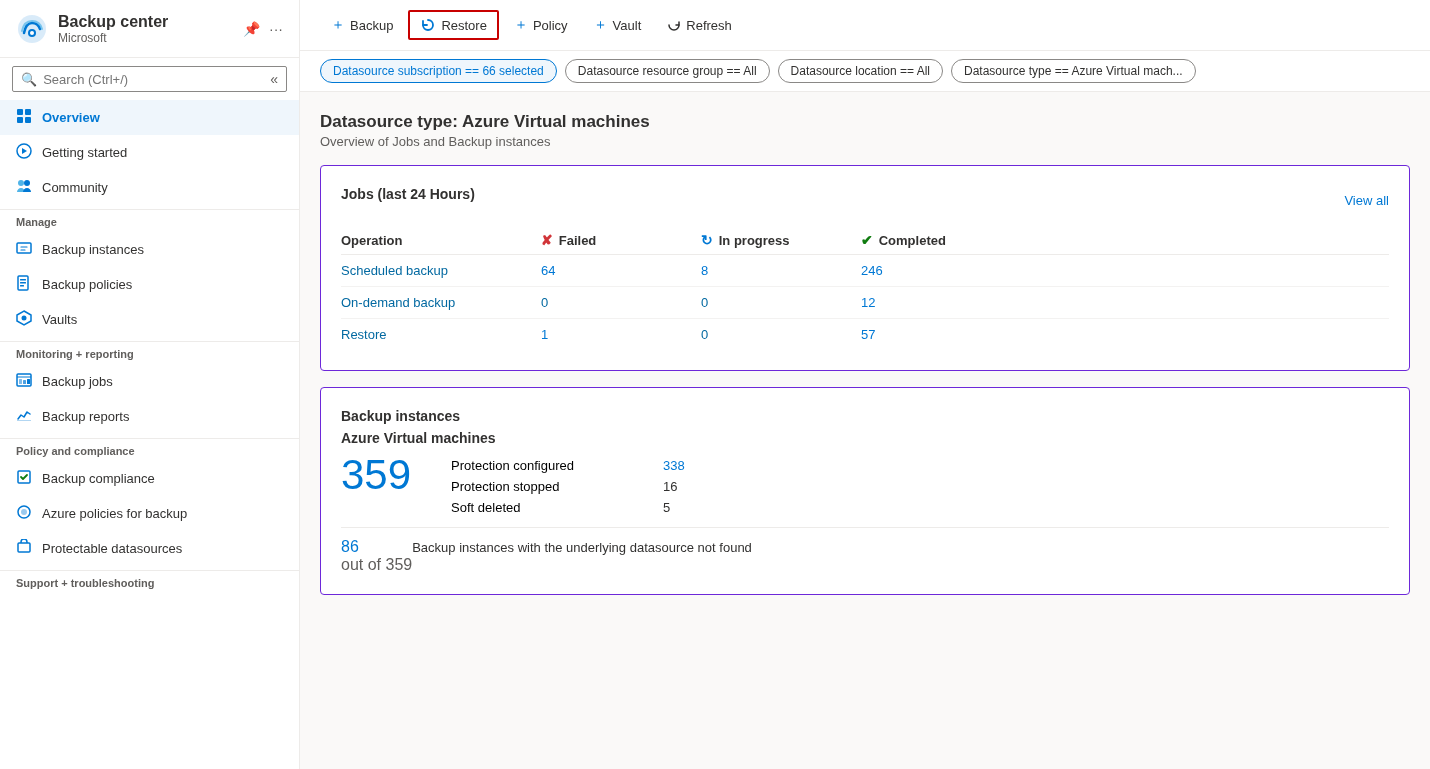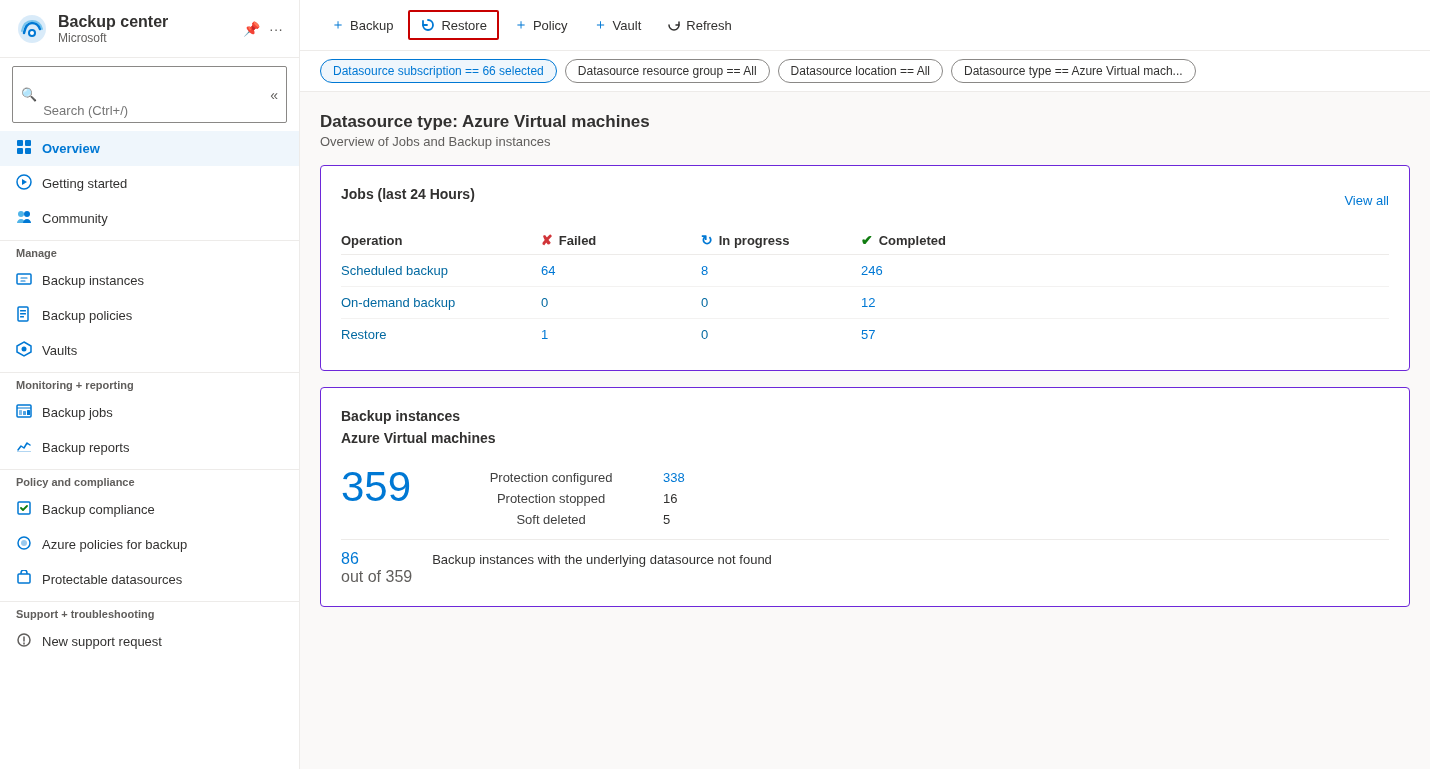--- a/index.html
+++ b/index.html
@@ -62,7 +62,6 @@
       color: #737373;
       width: 100%;
       background: transparent;
-      margin-top: 32px;
     }
     .collapse-btn {
       margin-left: 4px;

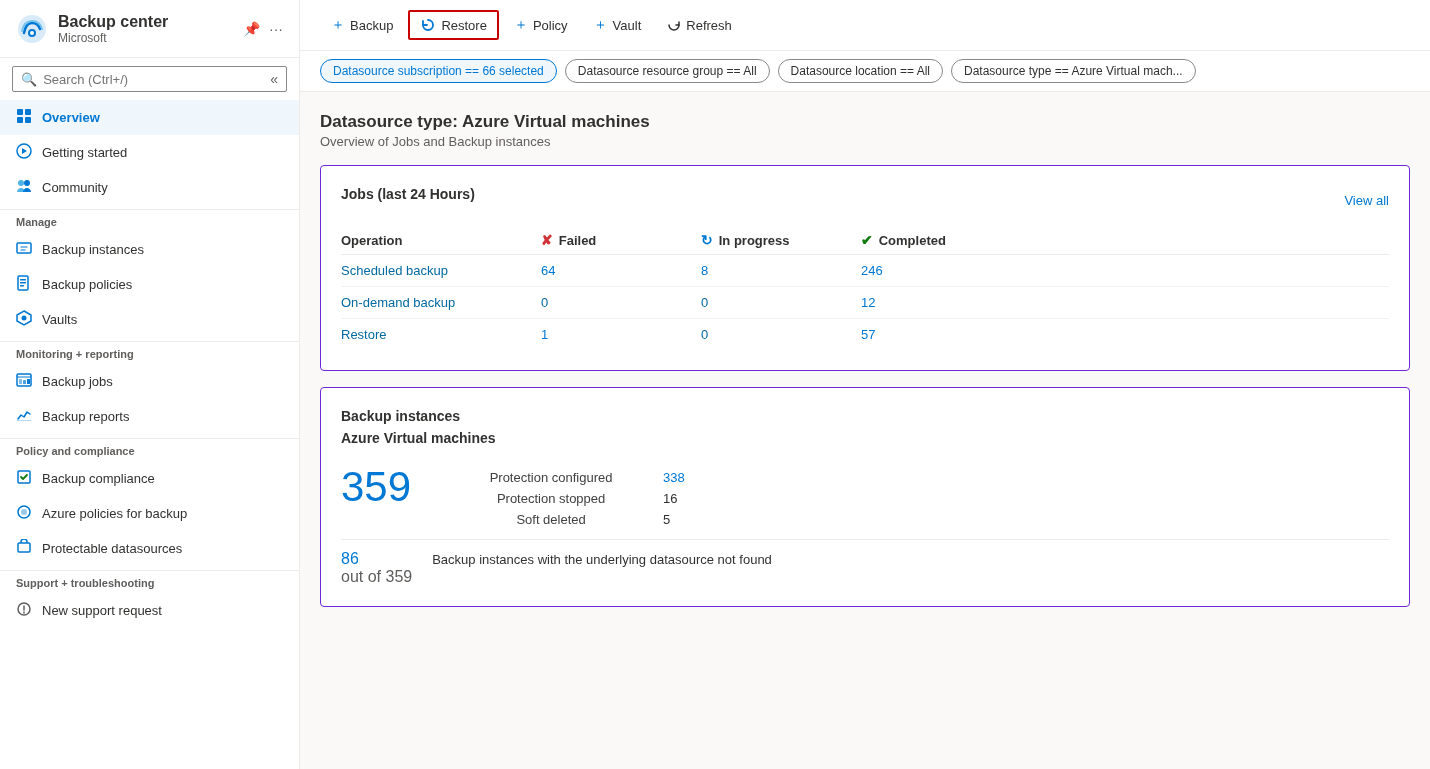--- a/index.html
+++ b/index.html
@@ -231,7 +231,7 @@
       font-size: 14px;
       font-weight: 600;
       color: #323130;
-      margin-bottom: 20px;
+      margin-bottom: 8px;
     }
     .instances-body {
       display: flex;

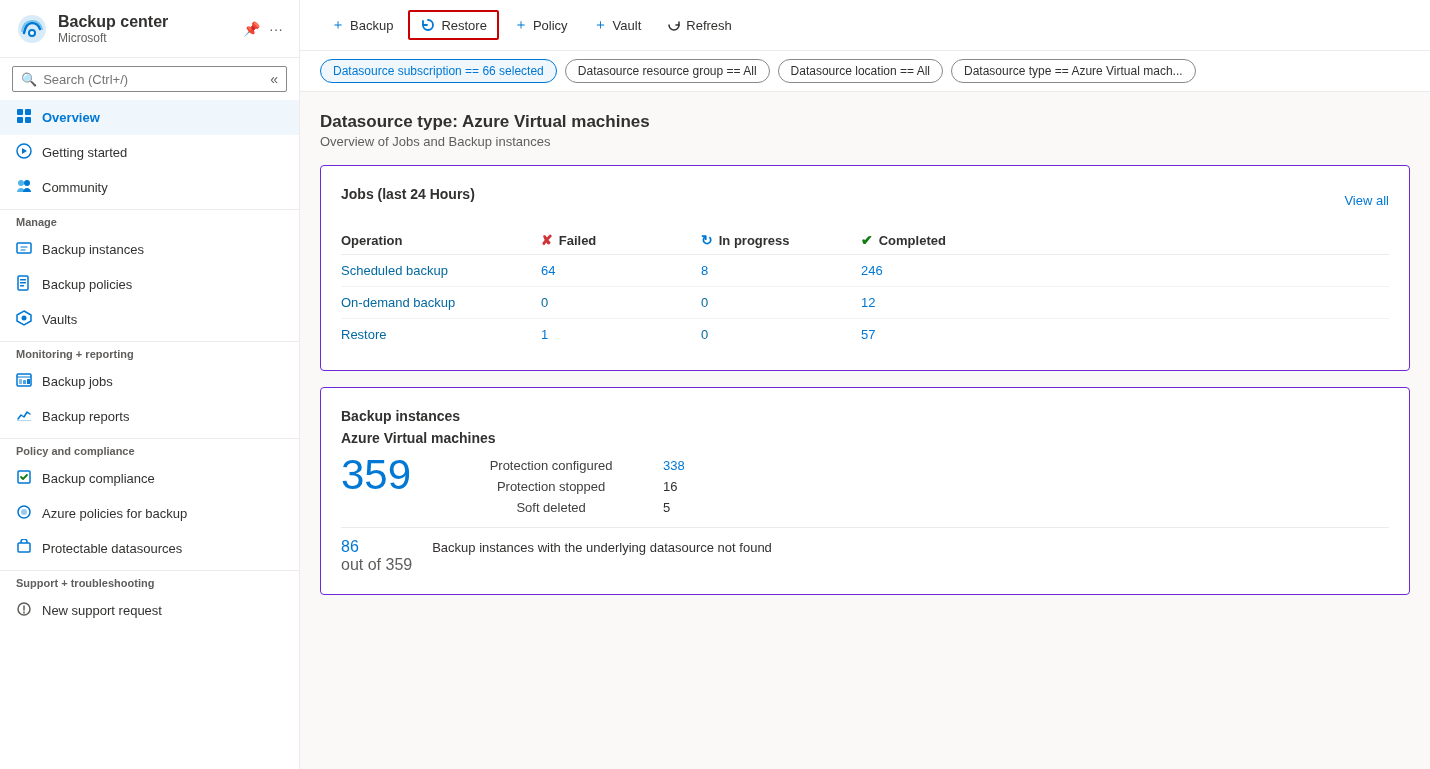--- a/index.html
+++ b/index.html
@@ -256,7 +256,7 @@
       gap: 12px;
       font-size: 13px;
     }
-    .instances-label { color: #404040; min-width: 200px; text-align: center; }
+    .instances-label { color: #000000; min-width: 200px; }
     .instances-value { color: #0078d4; cursor: pointer; }
     .instances-value.black { color: #323130; }
     .instances-footer {

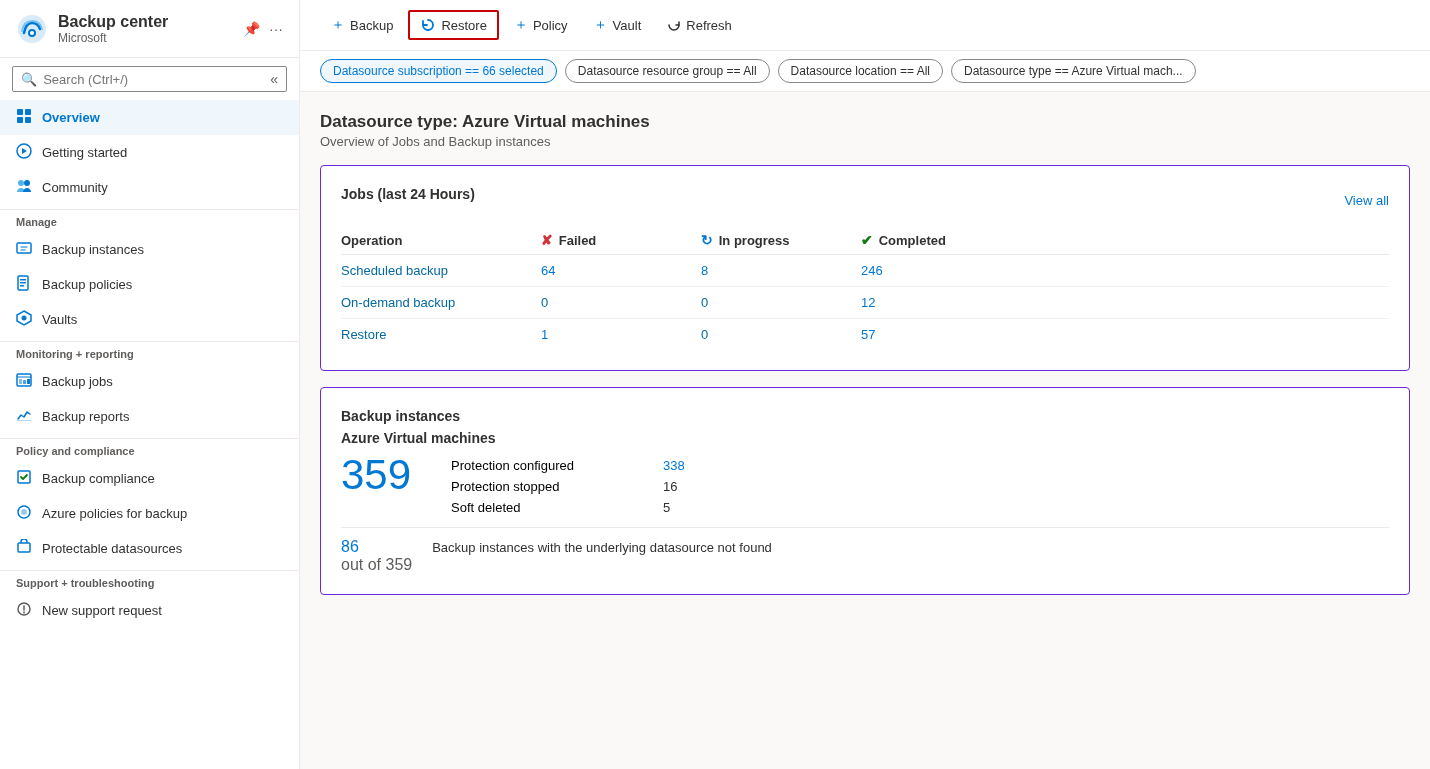--- a/index.html
+++ b/index.html
@@ -265,7 +265,6 @@
       border-top: 1px solid #edebe9;
       display: flex;
       align-items: flex-start;
-      gap: 20px;
     }
     .instances-footer-left {
       display: flex;

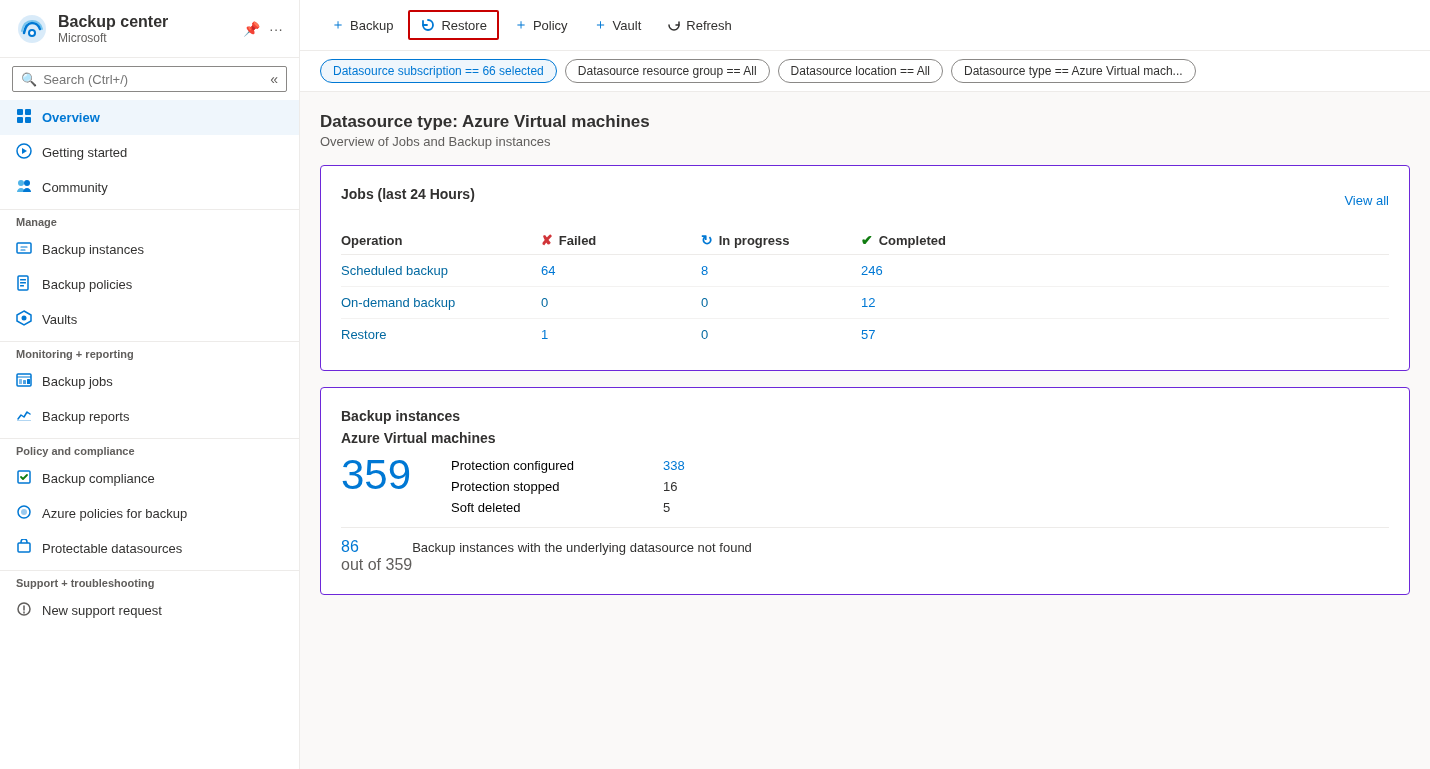--- a/index.html
+++ b/index.html
@@ -446,15 +446,6 @@
 
   <div class="section-label">Support + troubleshooting</div>
 
-  <div class="nav-item">
-    <span>
-      <svg class="icon-svg" viewBox="0 0 16 16">
-          <circle cx="8" cy="8" r="6" fill="none" stroke="#605e5c" stroke-width="1.5"></circle>
-          <path d="M8 5v4M8 11v1" stroke="#605e5c" stroke-width="1.5" stroke-linecap="round"></path>
-        </svg>
-    </span>
-    <span>New support request</span>
-  </div>
 </nav>
 
 <main class="main">

